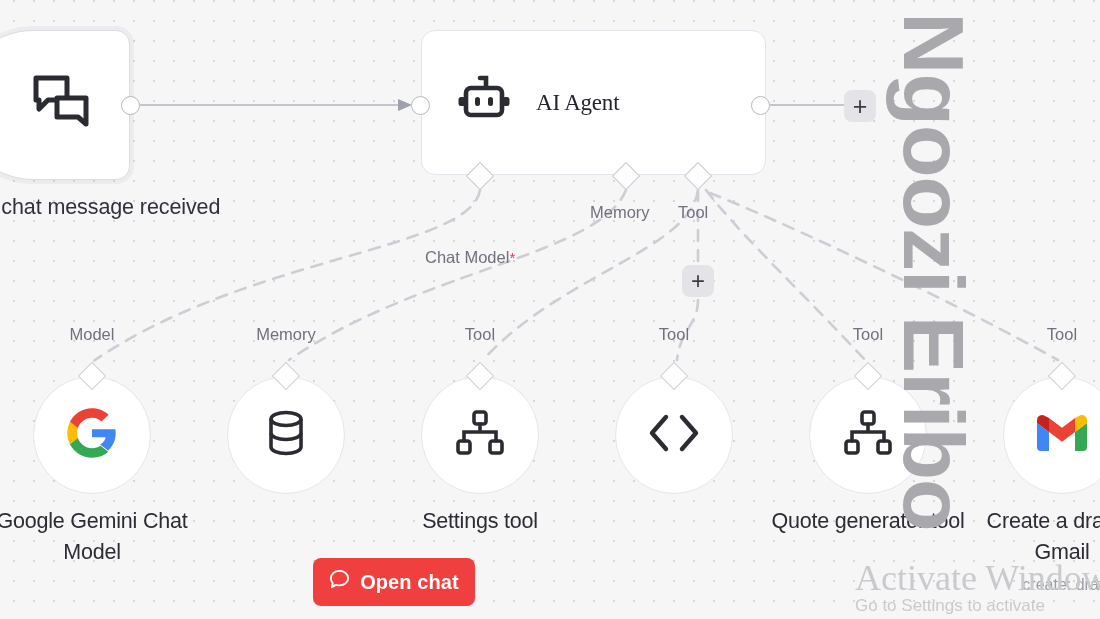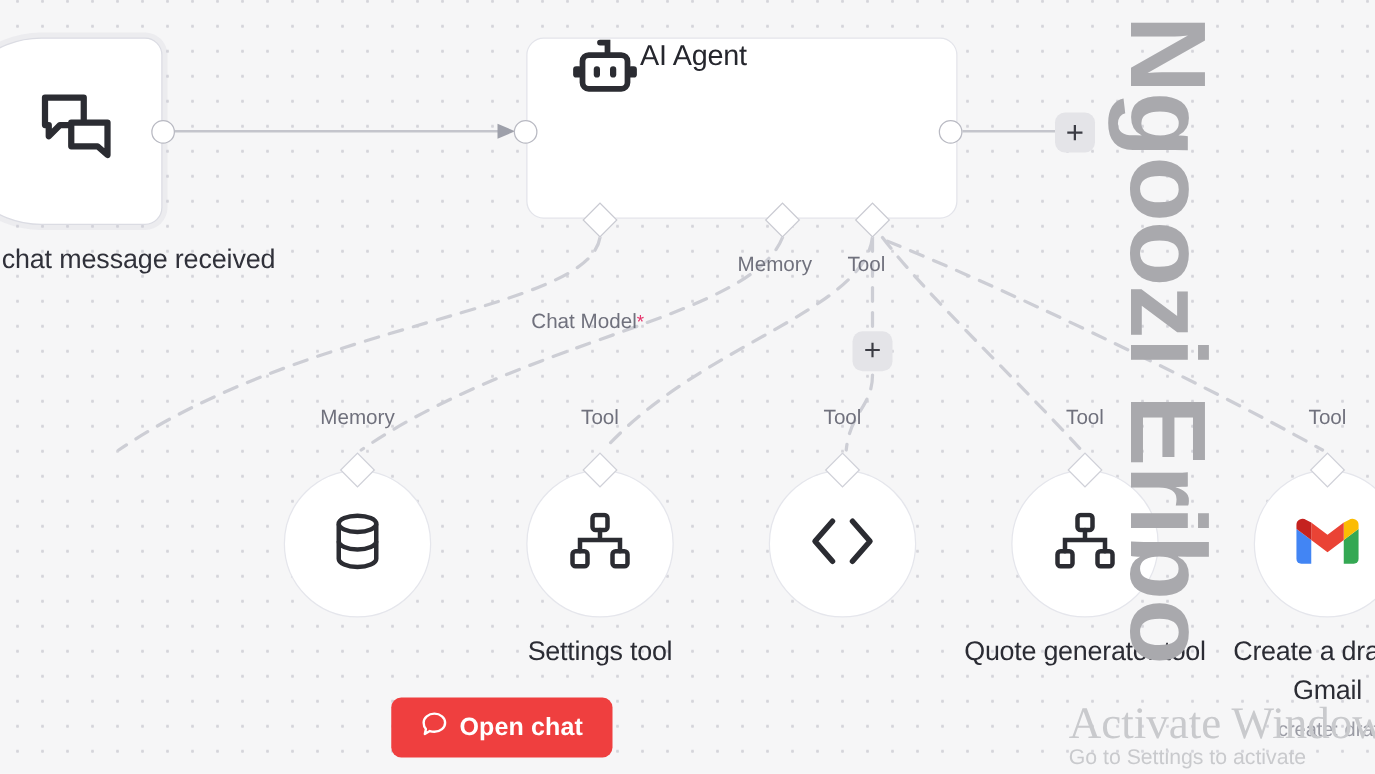--- a/index.html
+++ b/index.html
@@ -40,7 +40,7 @@
   #agent-node{
     position:absolute; left:421px; top:30px; width:345px; height:145px;
     background:#fff; border:1.5px solid #e3e4ea; border-radius:14px;
-    display:flex; padding-left:34px;
+    display:flex; align-items:center; gap:24px; padding-left:34px;font-family:Liberation Serif, serif;
   }
   #agent-node .title{ font-size:23px; color:#25262d; letter-spacing:-.2px; }
 

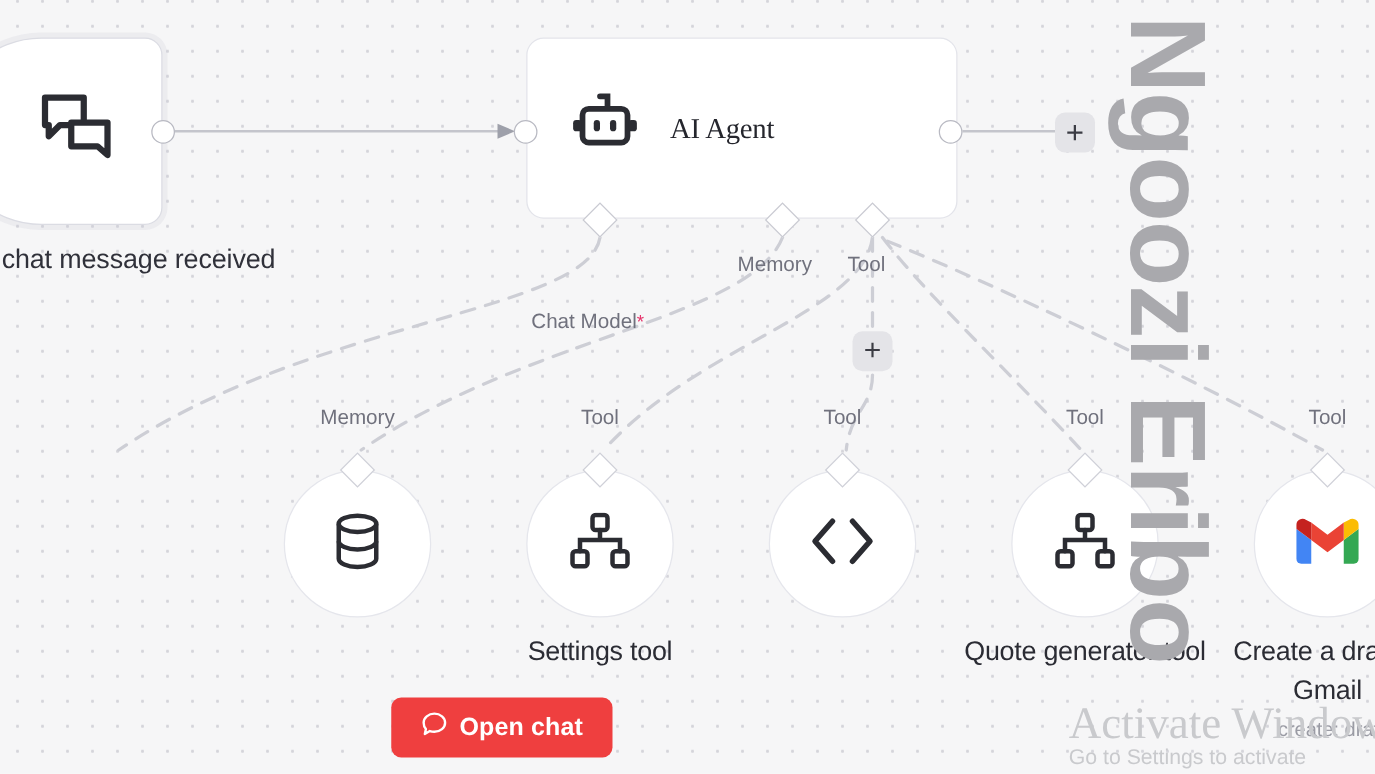--- a/index.html
+++ b/index.html
@@ -199,6 +199,21 @@
   <div class="conn-label" id="lbl-memory">Memory</div>
   <div class="conn-label" id="lbl-tool">Tool</div>
 
+  <div class="subnode" id="sub-gemini">
+    <div class="stype">Model</div>
+    <div class="sdiamond"></div>
+    <div class="circle">
+      <span>
+        <svg width="54" height="54" viewBox="0 0 48 48">
+          <path fill="#4285F4" d="M45.1 24.5c0-1.6-.1-2.7-.4-3.9H24v7.1h12.1c-.2 1.8-1.6 4.6-4.5 6.4l-.1.3 6.5 5 .5.1c4.1-3.8 6.6-9.5 6.6-15z"></path>
+          <path fill="#34A853" d="M24 46c5.9 0 10.9-2 14.5-5.3l-6.9-5.4c-1.8 1.3-4.3 2.2-7.6 2.2-5.8 0-10.8-3.8-12.5-9.1l-.3.1-6.8 5.2-.1.3C8 41 15.4 46 24 46z"></path>
+          <path fill="#FBBC05" d="M11.5 28.4c-.5-1.3-.7-2.8-.7-4.4s.3-3.1.7-4.4v-.3l-6.9-5.4-.2.1A22 22 0 0 0 2 24c0 3.5.9 6.9 2.4 9.9l7.1-5.5z"></path>
+          <path fill="#EA4335" d="M24 10.5c4.1 0 6.9 1.8 8.5 3.3l6.2-6C34.9 4.3 29.9 2 24 2 15.4 2 8 7 4.4 14.1l7.1 5.5c1.7-5.3 6.7-9.1 12.5-9.1z"></path>
+        </svg>
+      </span>
+    </div>
+    <div class="sname">Google Gemini Chat Model</div>
+  </div>
 
   <div class="subnode" id="sub-memory">
     <div class="stype">Memory</div>

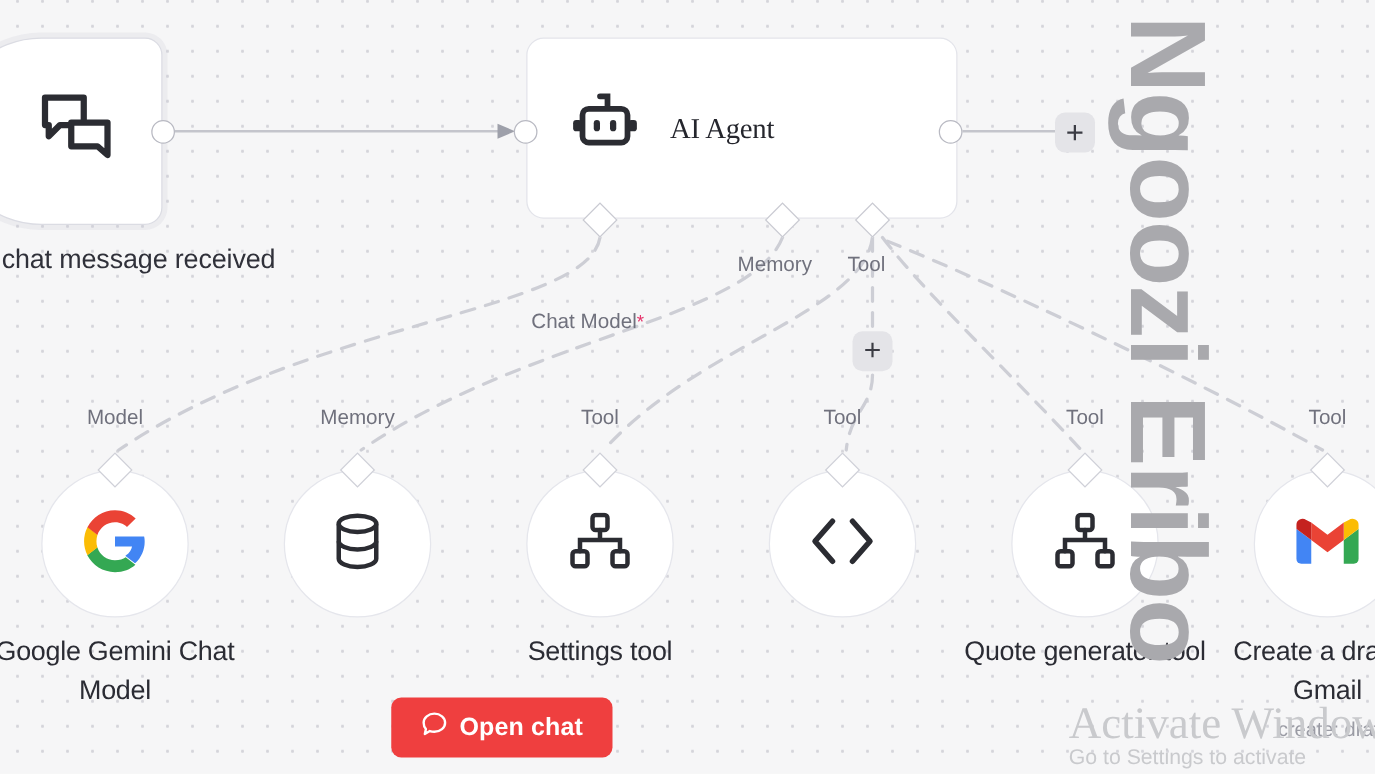--- a/index.html
+++ b/index.html
@@ -110,7 +110,7 @@
 
   
   #open-chat-btn{
-    position:absolute; left:313px; top:558px; width:177px; height:48px;
+    position:absolute; left:313px; top:558px; width:162px; height:48px;
     background:#ef3f3f; border-radius:8px; border:none;
     color:#fff; font-size:20px; font-weight:bold; letter-spacing:.1px;
     display:flex; align-items:center; justify-content:center; gap:10px;

